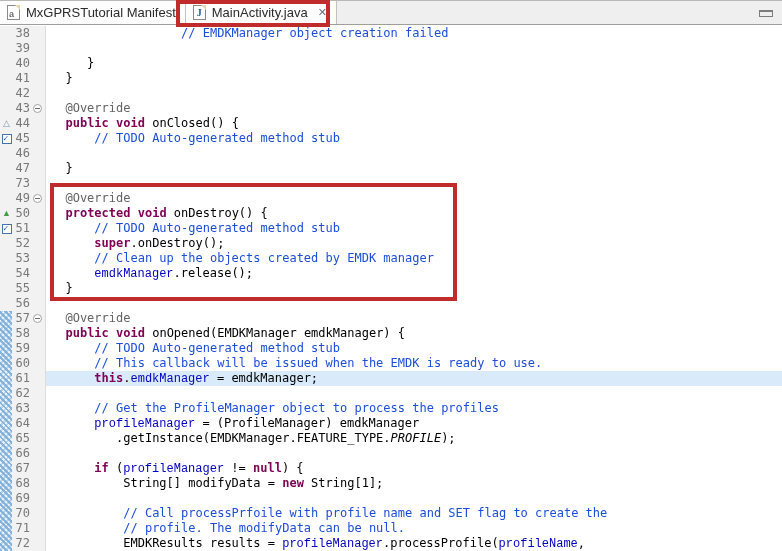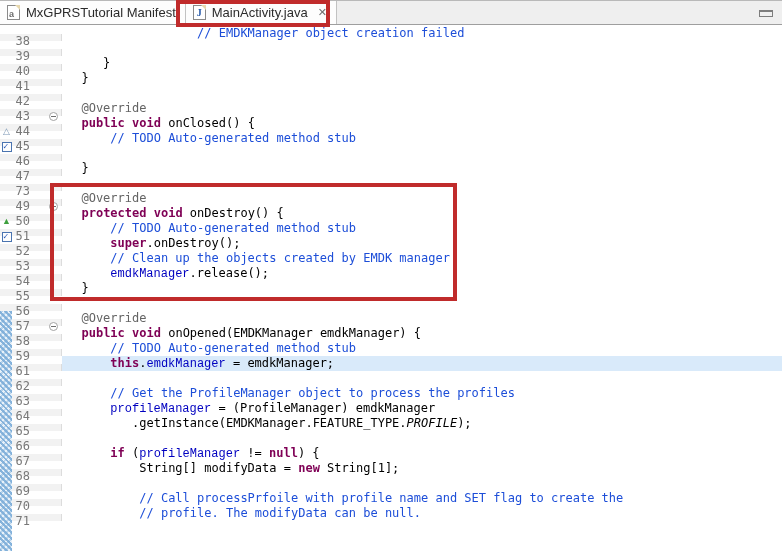--- a/index.html
+++ b/index.html
@@ -43,8 +43,8 @@
   #code-rows { position:absolute; left:0; top:1px; width:100%; }
   .row { display:flex; height:15px; position:relative; }
   .gutter {
-    flex:none; width:62px; position:relative;
-    background:#f2f2f2; border-right:1px solid #dcdcdc;margin-top:8px;
+    flex:none; width:46px; position:relative;
+    background:#f2f2f2; border-right:1px solid #dcdcdc;
   }
   .num {
     position:absolute; left:0; top:0; width:30px; height:15px;

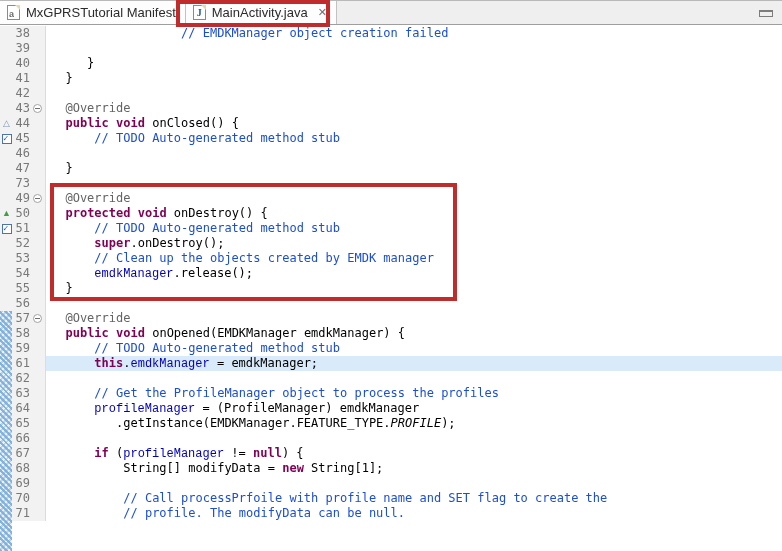--- a/index.html
+++ b/index.html
@@ -271,6 +271,12 @@
           </div>
           <div class="code"><span class="cm">      // TODO Auto-generated method stub</span></div>
         </div>
+        <div class="row">
+          <div class="gutter">
+            <span class="num">60</span>
+          </div>
+          <div class="code"><span class="cm">      // This callback will be issued when the EMDK is ready to use.</span></div>
+        </div>
         <div class="row hl">
           <div class="gutter">
             <span class="num">61</span>

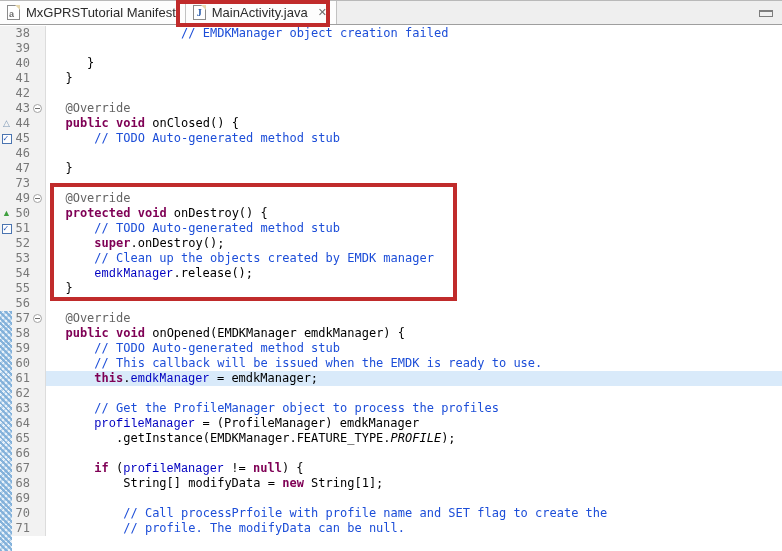--- a/index.html
+++ b/index.html
@@ -343,6 +343,12 @@
           </div>
           <div class="code"><span class="cm">          // profile. The modifyData can be null.</span></div>
         </div>
+        <div class="row">
+          <div class="gutter">
+            <span class="num">72</span>
+          </div>
+          <div class="code"><span>          EMDKResults results = </span><span class="fld">profileManager</span><span>.processProfile(</span><span class="fld">profileName</span><span>,</span></div>
+        </div>
       </div>
   </div>
 

